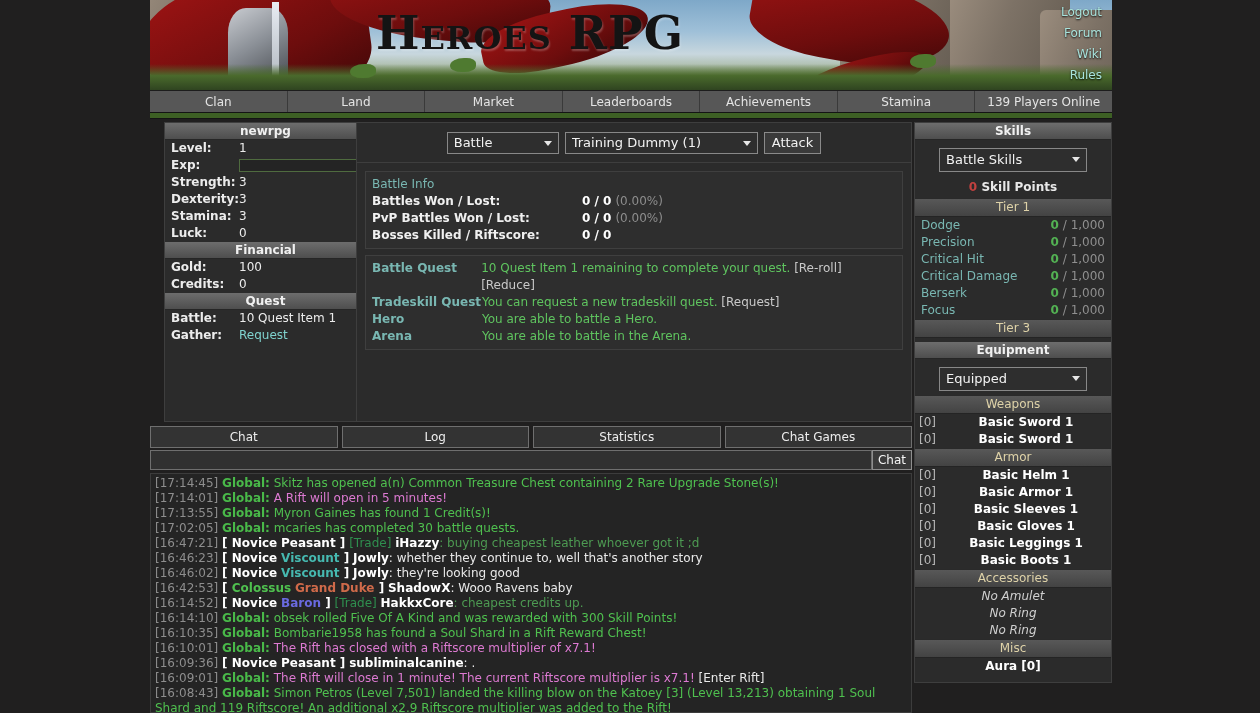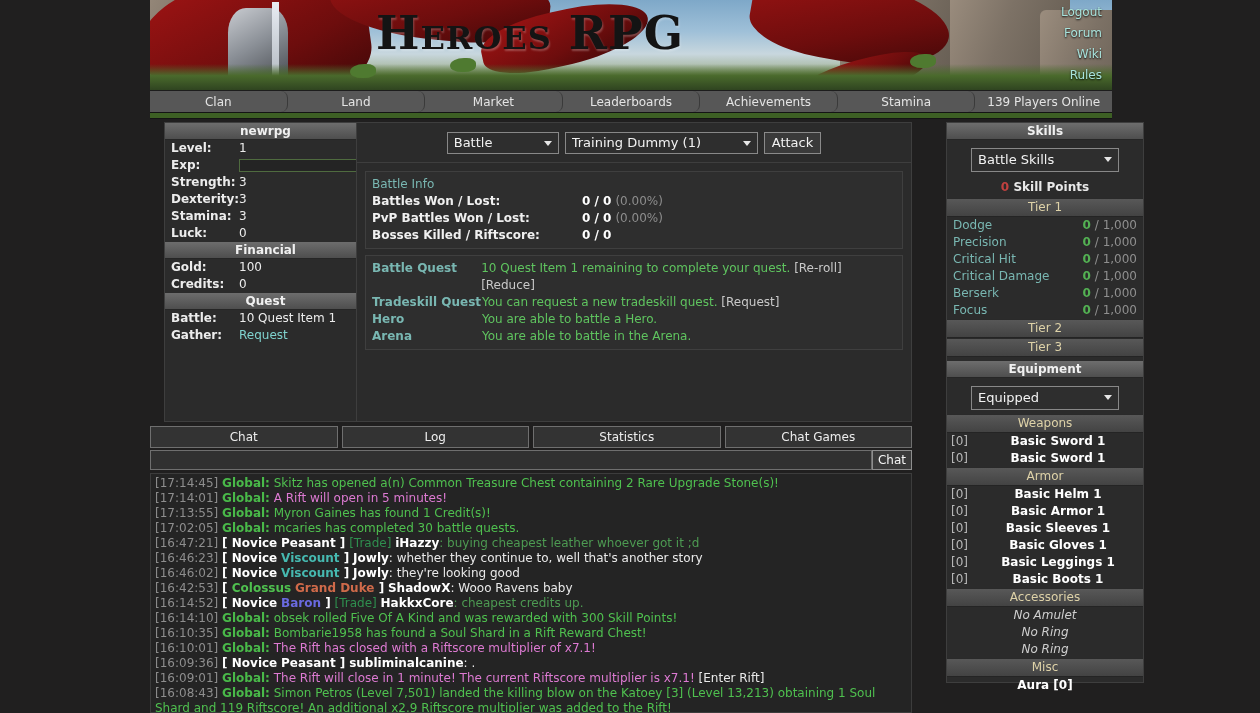--- a/index.html
+++ b/index.html
@@ -73,7 +73,7 @@
   }
   .nav-item {
     flex: 1; text-align: center; line-height: 22px; font-size: 12px;
-    color: #e4e4e4; border-right: 1px solid #3a3a3a; cursor: pointer; border-radius: 7px;
+    color: #e4e4e4; border-right: 1px solid #3a3a3a; cursor: pointer;
   }
   .nav-item:last-child { border-right: none; }
   .nav-green {

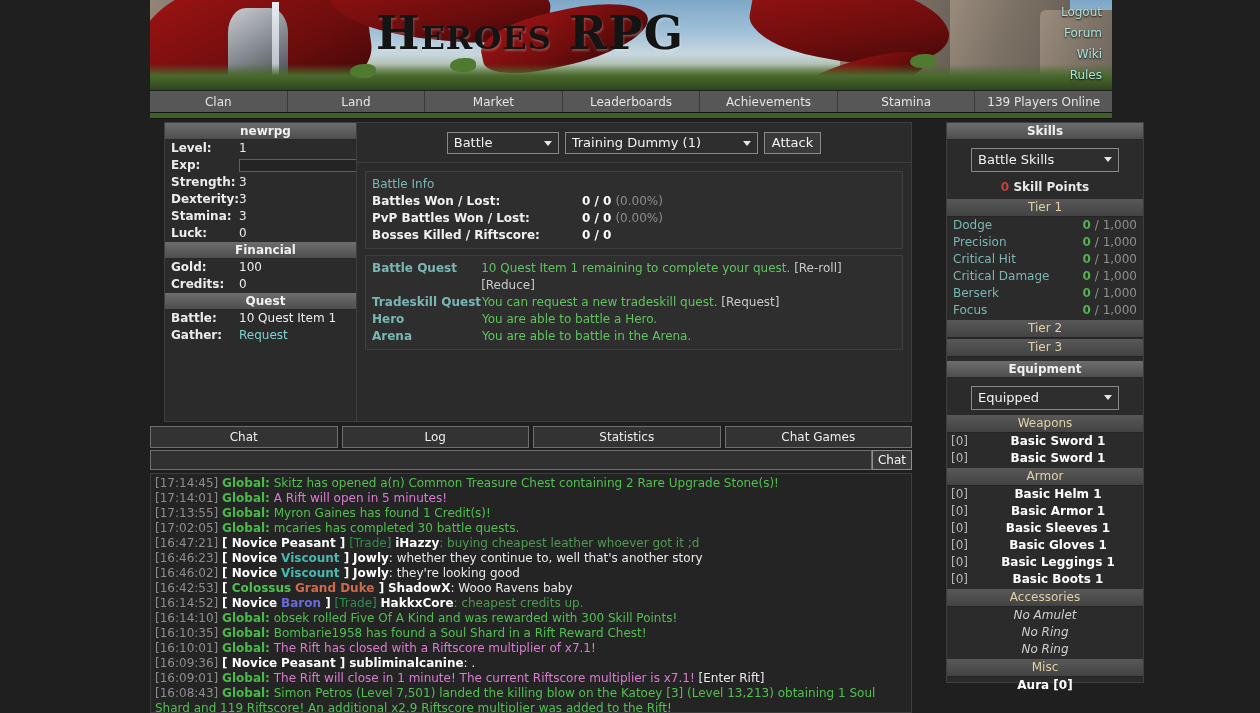--- a/index.html
+++ b/index.html
@@ -84,7 +84,7 @@
   
   .col-left  { position: absolute; left: 164px; top: 122px; width: 203px; height: 300px; background: #2b2b2b; border: 1px solid #3e3e3e; }
   .col-mid   { position: absolute; left: 356px; top: 122px; width: 556px; height: 300px; background: #2b2b2b; border: 1px solid #3e3e3e; }
-  .col-right { position: absolute; left: 914px; top: 122px; width: 198px; height: 561px; background: #2b2b2b; border: 1px solid #3e3e3e; margin-left: 32px; }
+  .col-right { position: absolute; left: 914px; top: 122px; width: 198px; height: 561px; background: #2b2b2b; border: 1px solid #3e3e3e; }
 
   .sec-head {
     background: linear-gradient(to bottom,#6d6d6d,#4e4e4e);

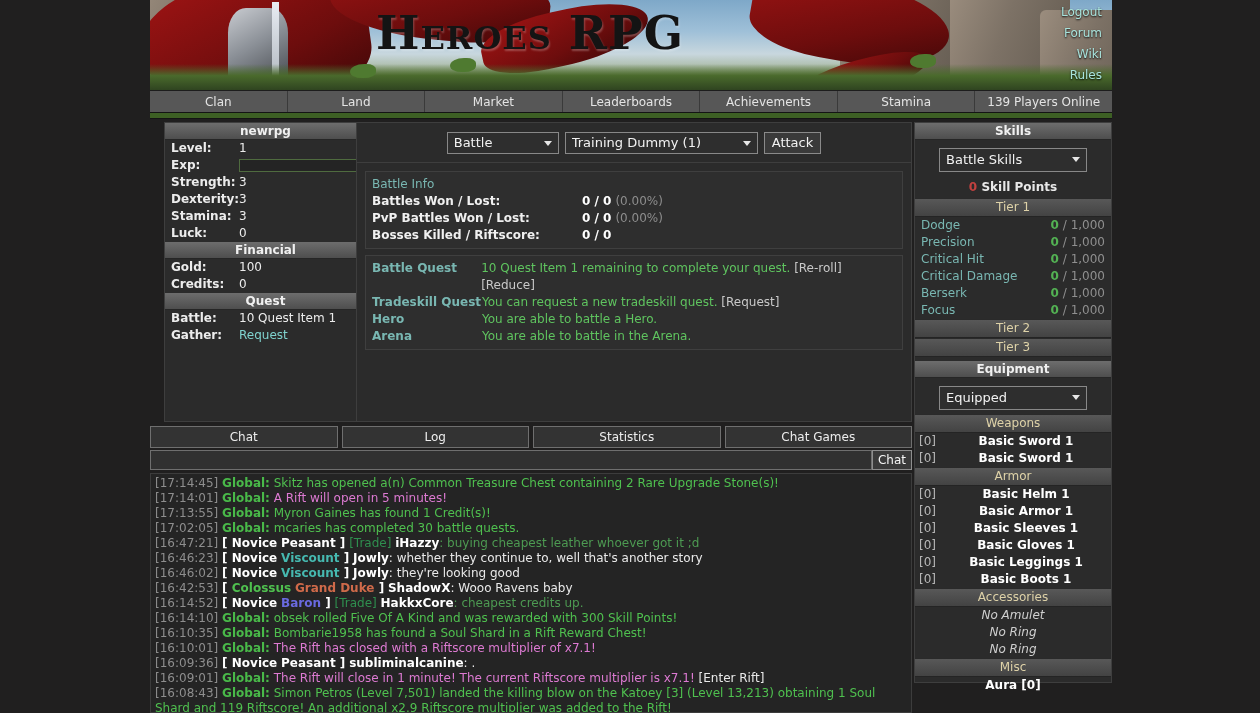--- a/index.html
+++ b/index.html
@@ -385,7 +385,6 @@
           <span class="sname">Focus</span>
           <span class="sval"><b>0</b> / 1,000</span>
         </div>
-        <div class="tier">Tier 2</div>
         <div class="tier">Tier 3</div>
       </div>
 

